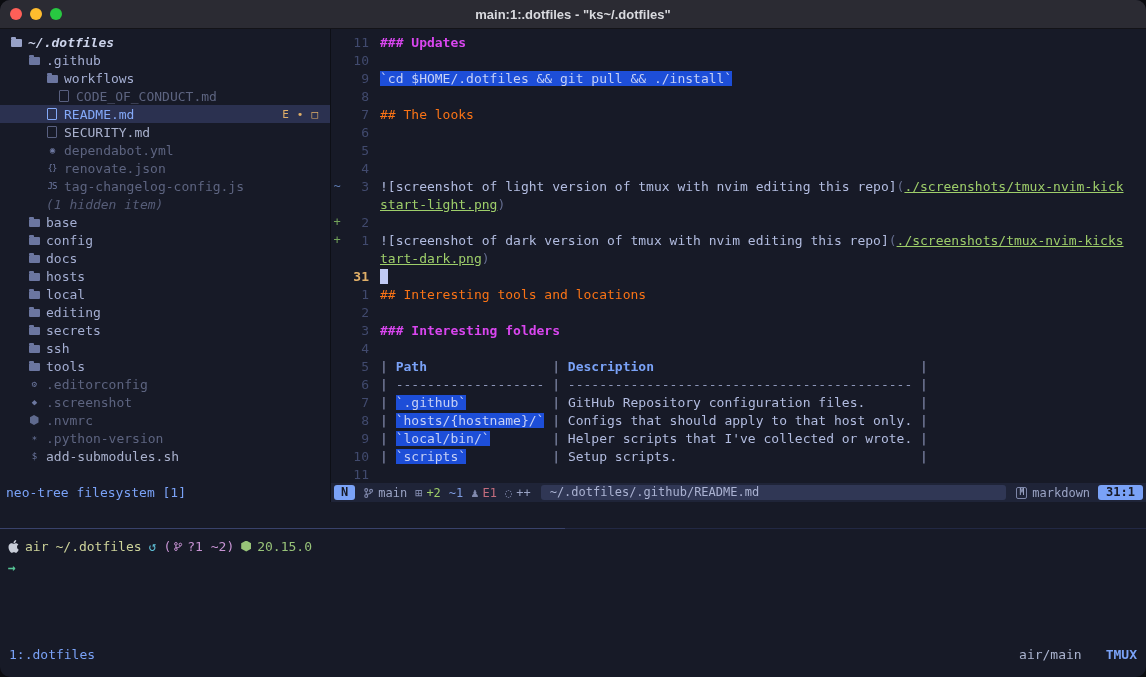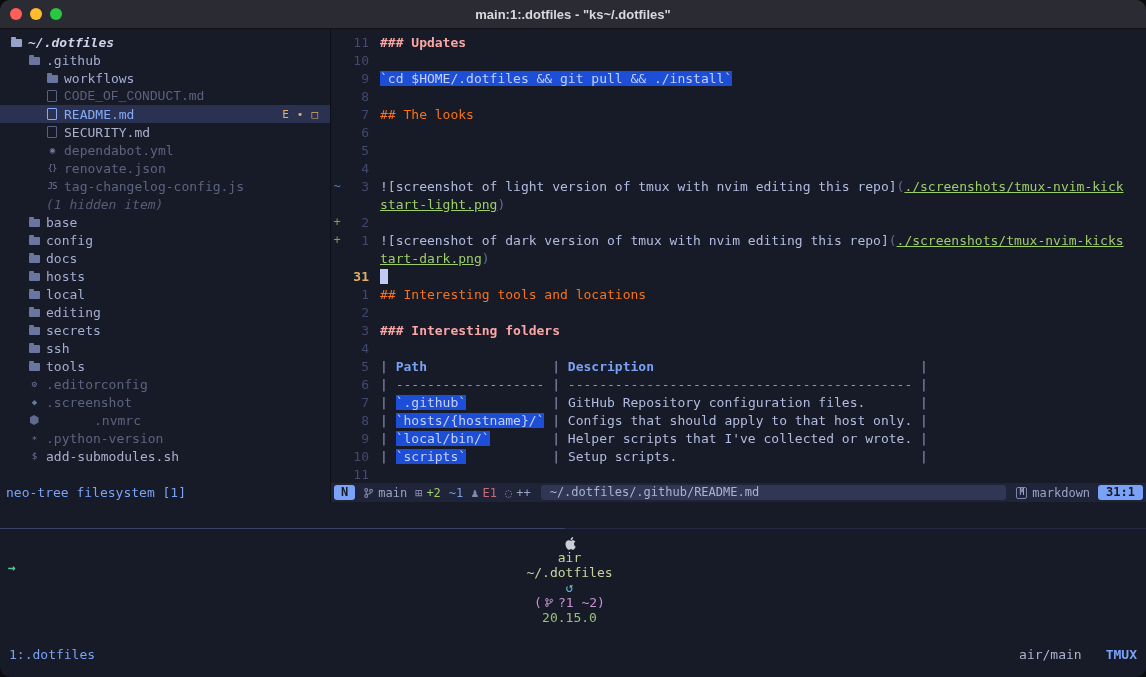--- a/index.html
+++ b/index.html
@@ -49,7 +49,7 @@
   .sg-punct{color:#646c8e}
   .sg-url{color:#9ece6a;text-decoration:underline}
   .sg-h2{color:#f97316;font-weight:normal}
-  .sg-h3{color:#fca5a5;font-weight:bold}
+  .sg-h3{color:#d946ef;font-weight:bold}
   .sg-code,.sg-codecell{background:#1d4ed8;color:#c6d0f5}
   .sg-th{color:#7aa2f7;font-weight:bold}
   .sg-td{color:#b2bce0}

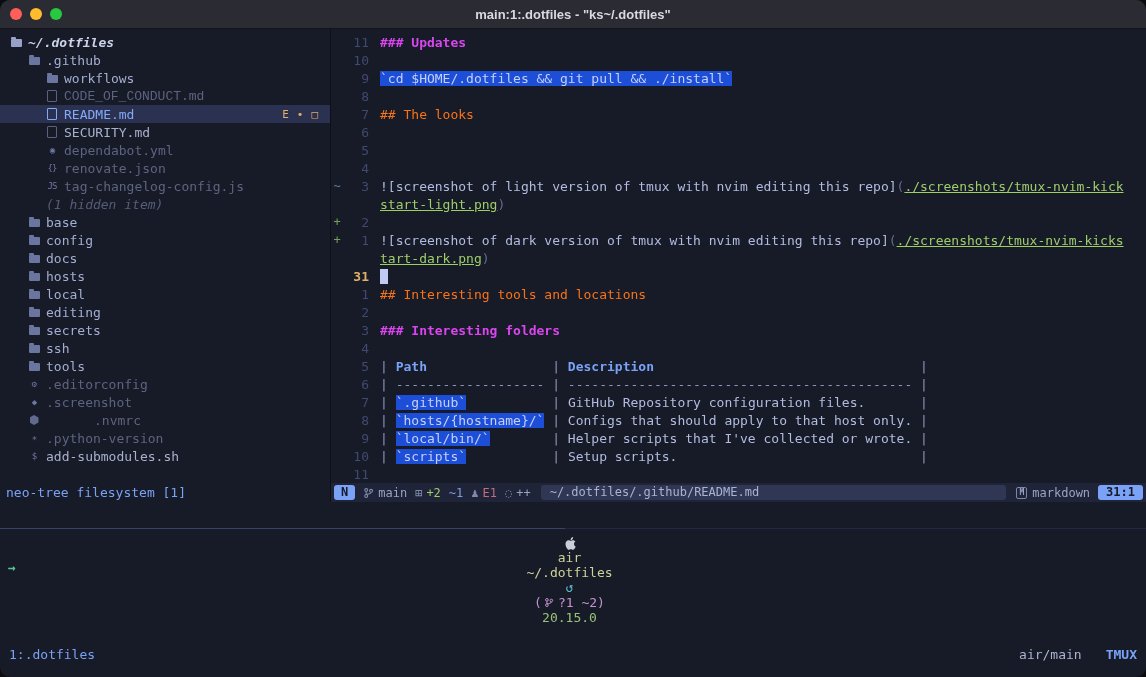--- a/index.html
+++ b/index.html
@@ -125,7 +125,7 @@
           </span>
           <span class="lbl">workflows</span>
         </div>
-        <div class="trow" style="padding-left: 46px; font-family: Liberation Mono, monospace;">
+        <div class="trow" style="padding-left: 58px;">
           <span class="i">
             <span class="i-file"></span>
           </span>

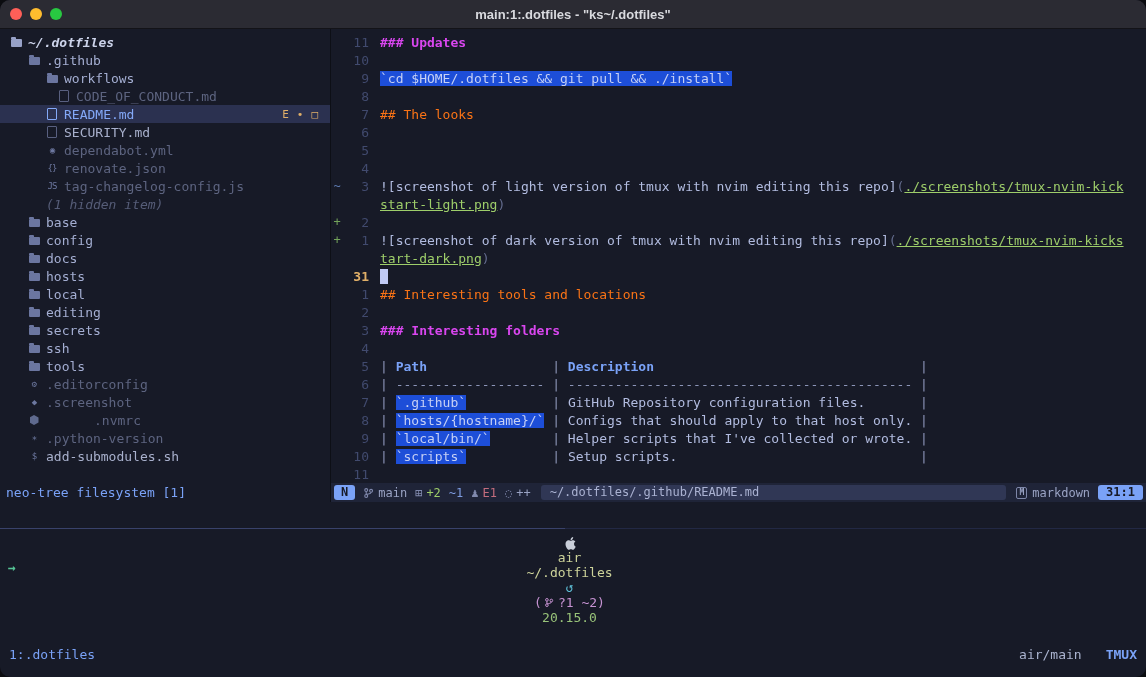--- a/index.html
+++ b/index.html
@@ -225,7 +225,7 @@
           <span class="i i-txt">◆</span>
           <span class="lbl muted">.screenshot</span>
         </div>
-        <div class="trow" style="padding-left: 28px; gap: 48px;">
+        <div class="trow" style="padding-left: 28px;">
           <span class="i">
             <span class="i-hex"></span>
           </span>

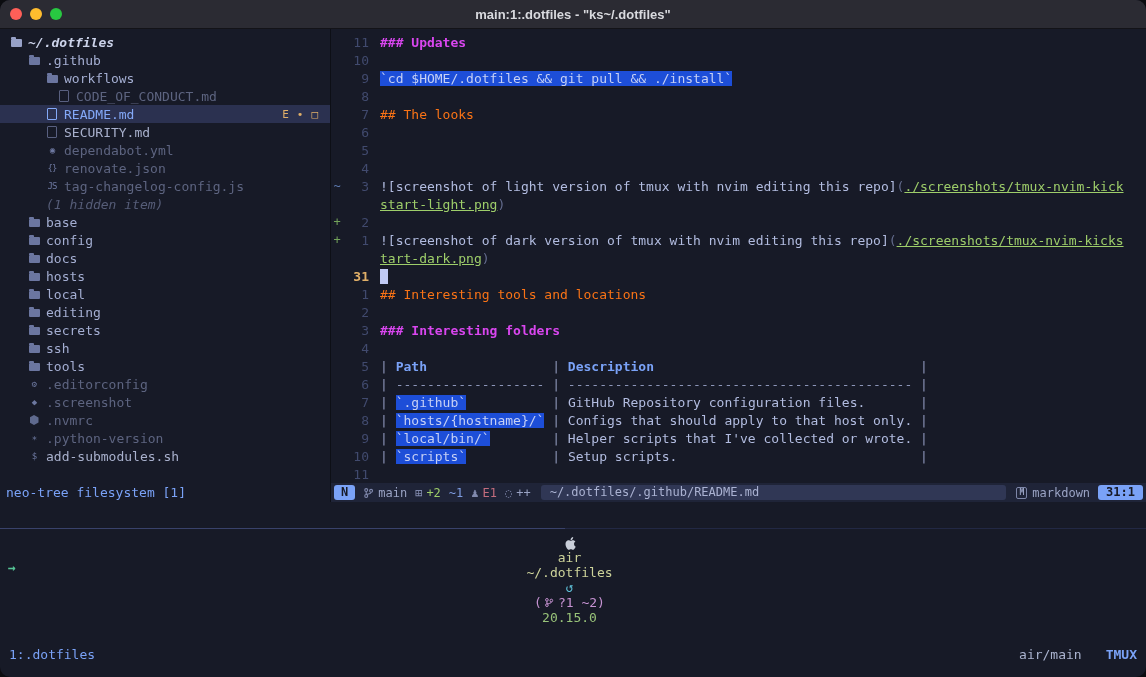--- a/index.html
+++ b/index.html
@@ -74,7 +74,7 @@
   
   .pdiv{position:absolute;top:499px;left:0;right:0;height:1px;
         background:linear-gradient(to right,#39426b 0,#39426b 565px,#222844 565px);}
-  .prompt1{position:absolute;top:508px;left:8px;right:8px;height:18px;display:flex;align-items:center;white-space:pre;flex-direction:column;}
+  .prompt1{position:absolute;top:508px;left:8px;right:8px;height:18px;display:flex;align-items:center;white-space:pre;}
   .prompt1 > *{margin-right:7px;}
   .p-apple{display:inline-flex;align-items:center;margin-right:6px;}
   .p-host,.p-cwd{color:#cdd39a;}

